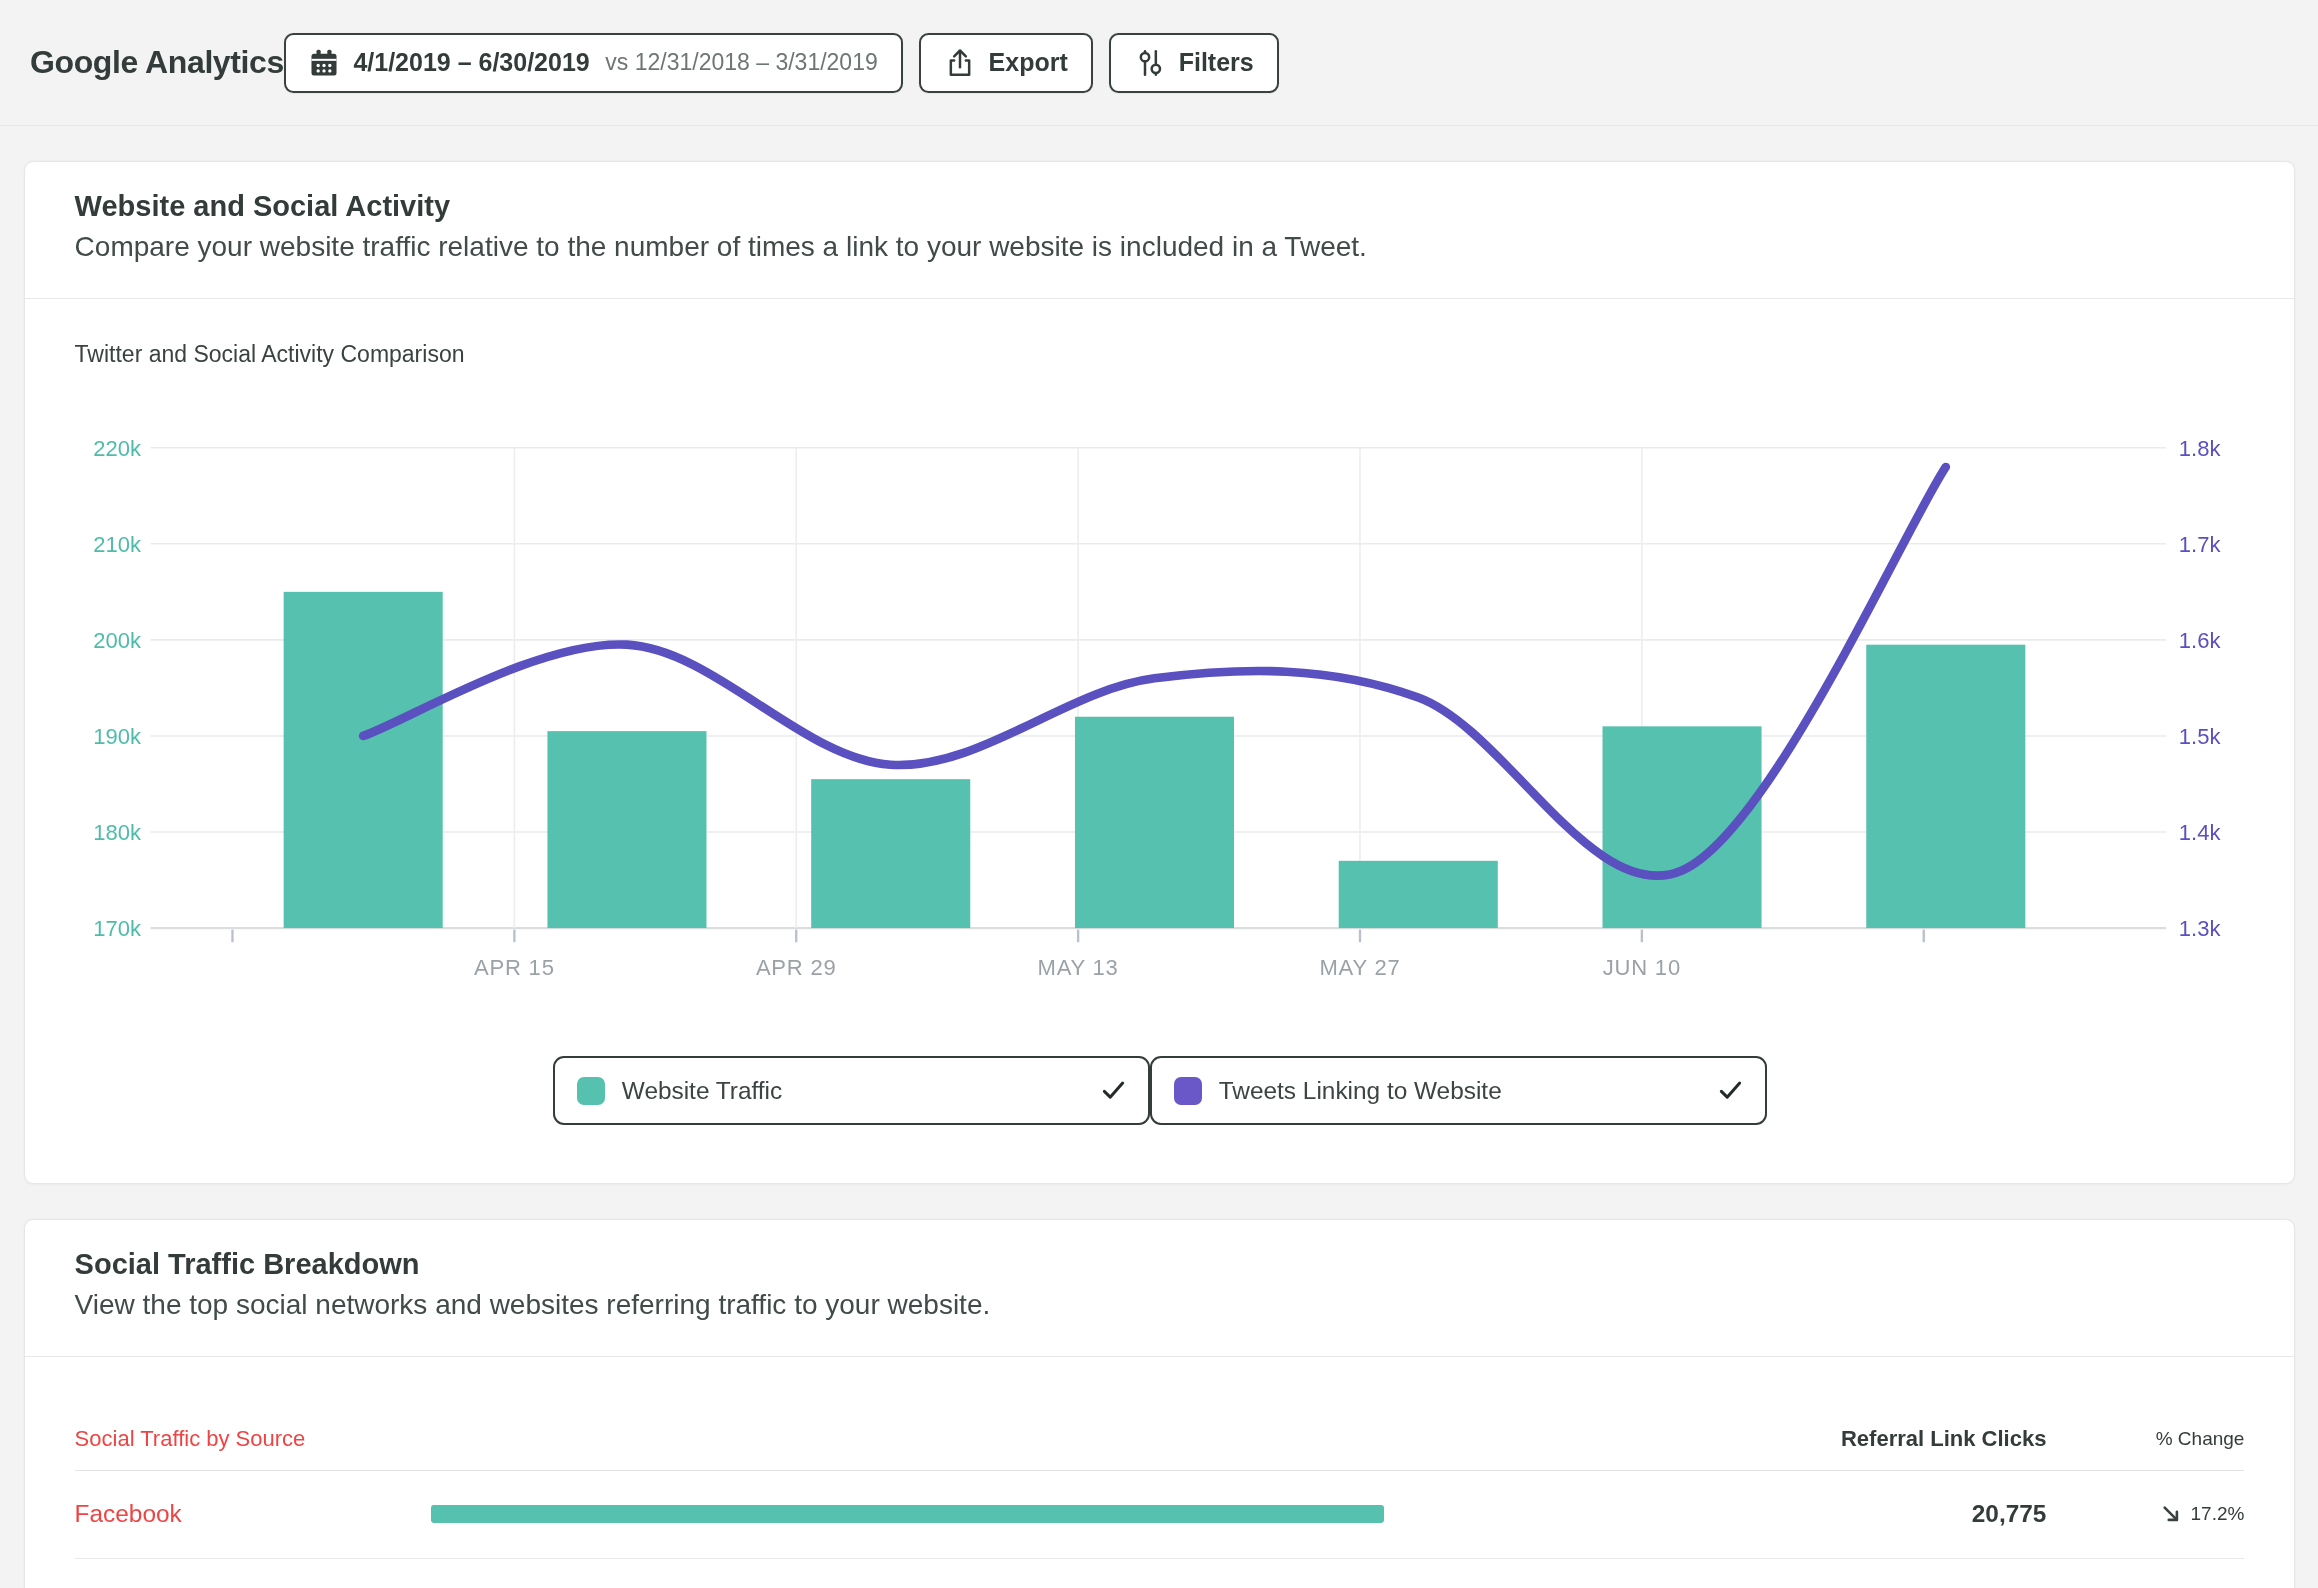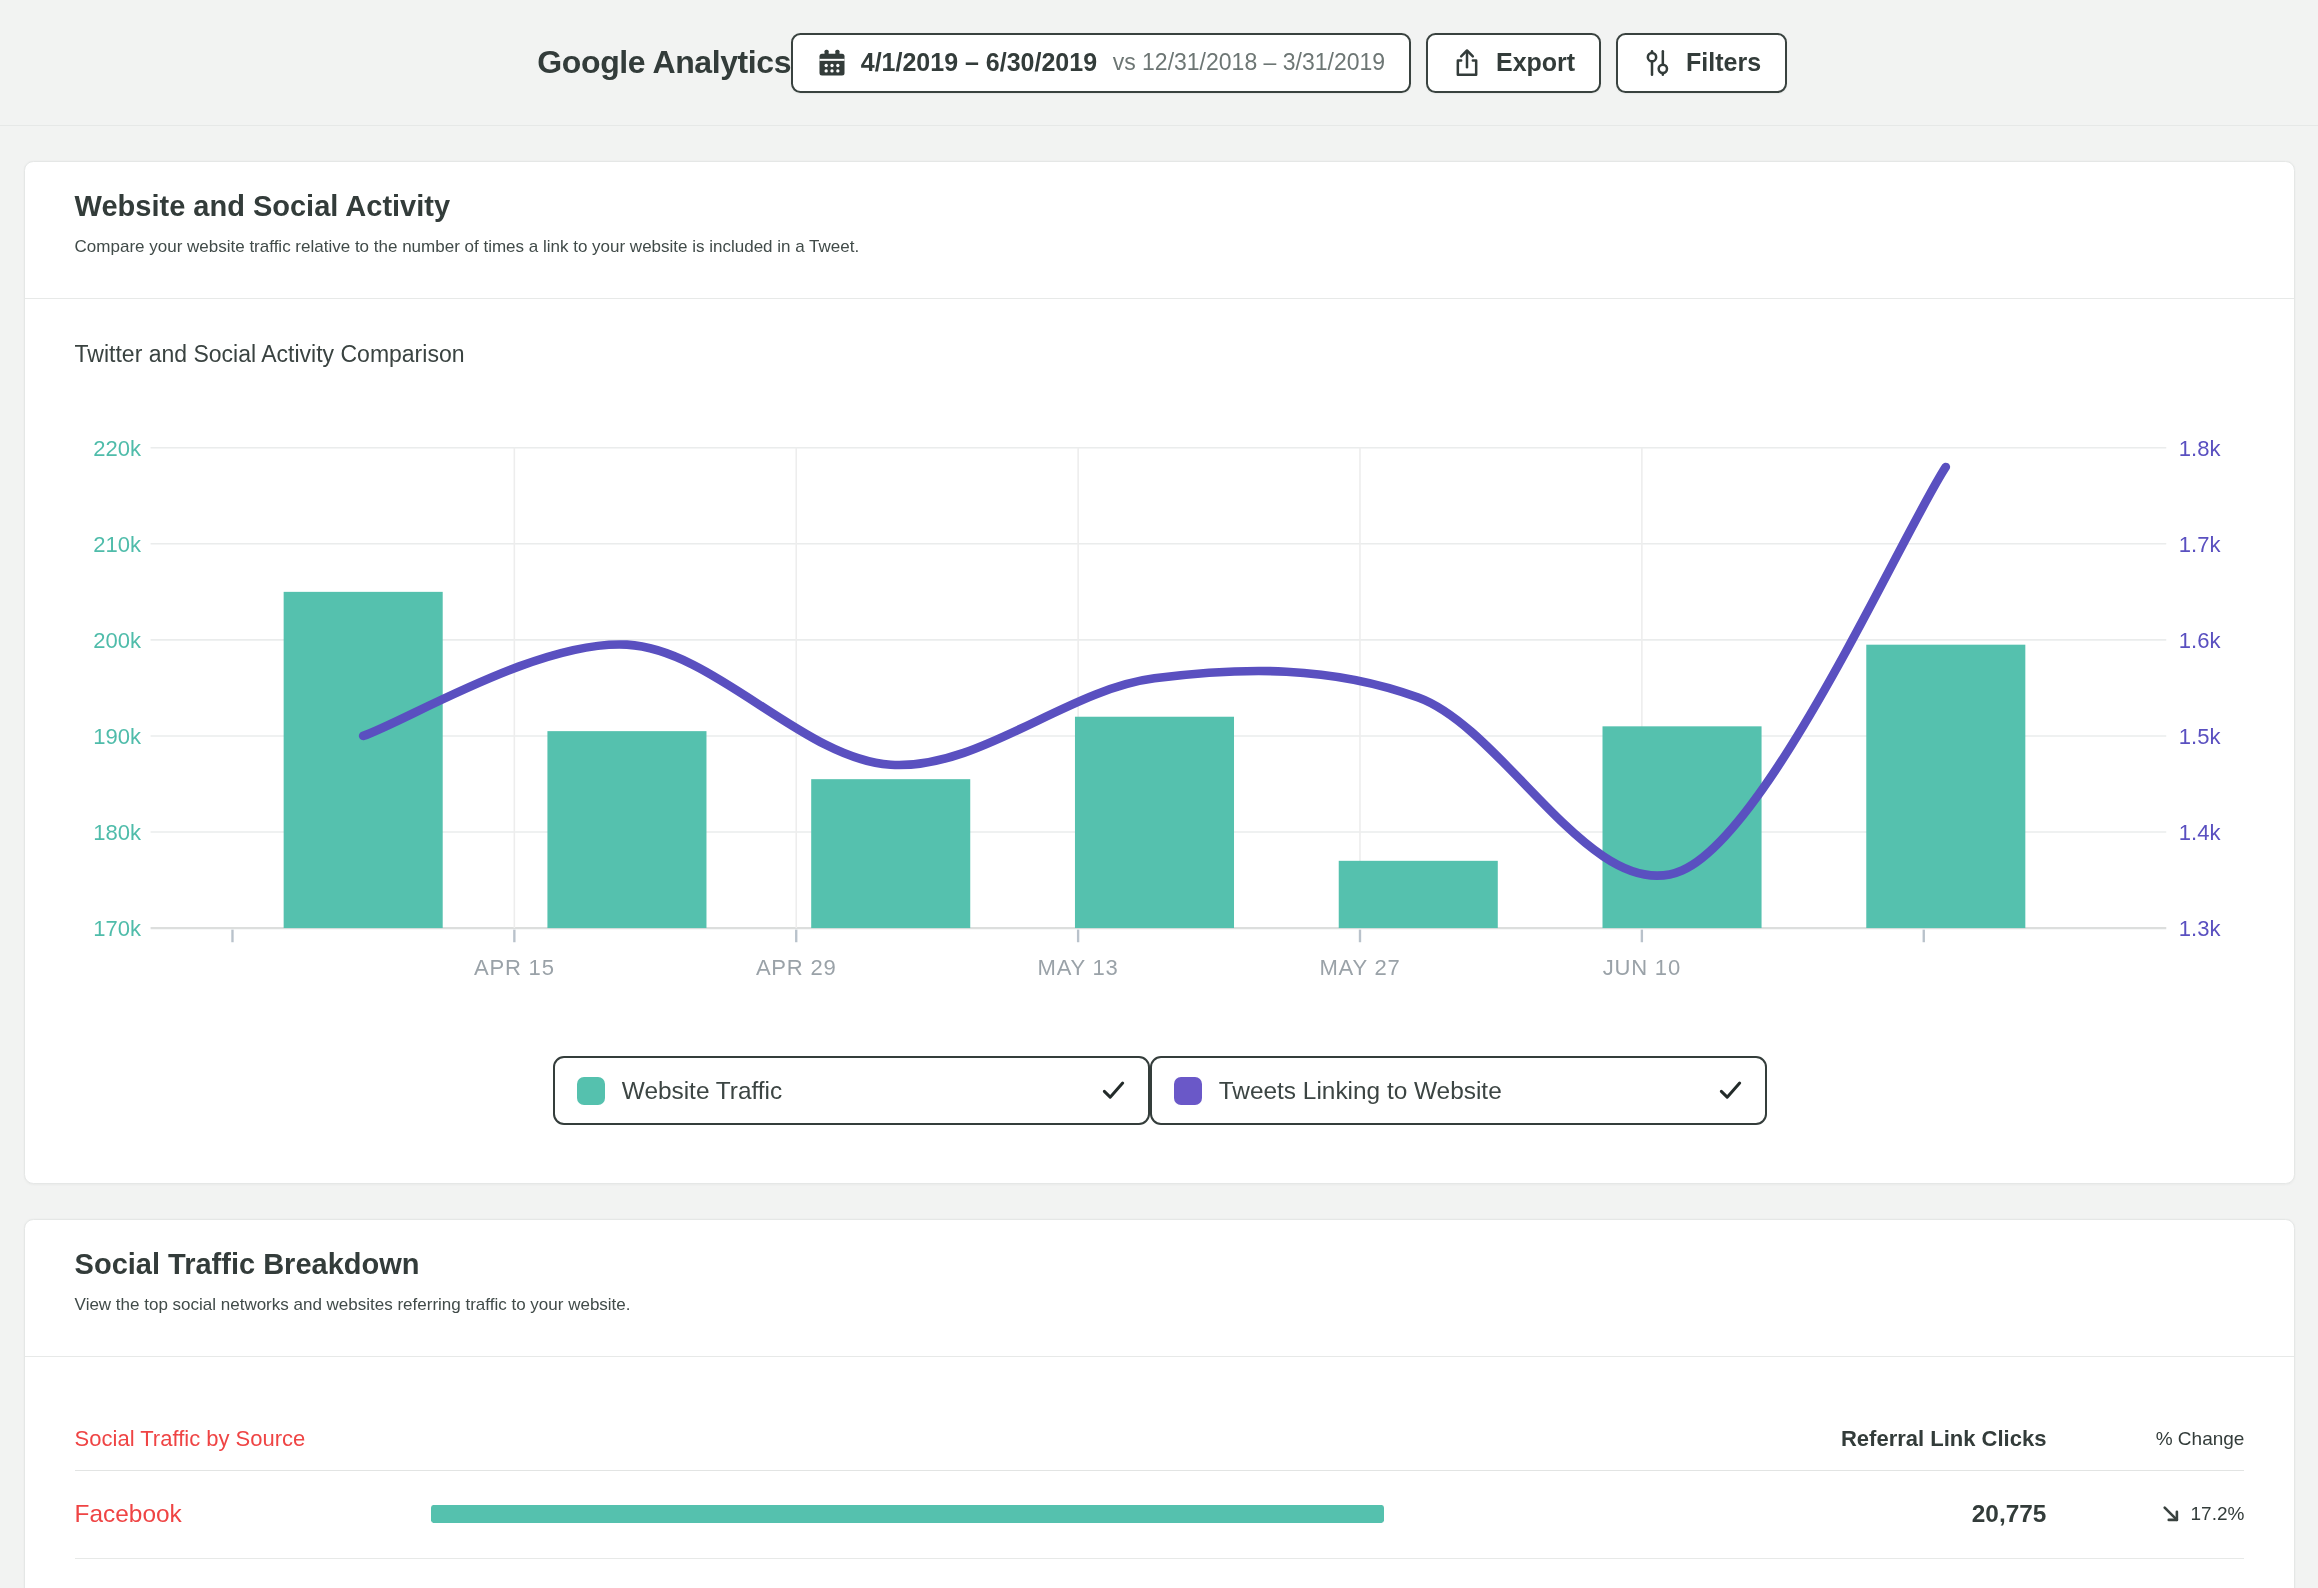--- a/index.html
+++ b/index.html
@@ -11,7 +11,7 @@
   }
   
   .app-header {
-    height:126px; display:flex; align-items:center; justify-content:center;
+    height:126px; display:flex; align-items:center; justify-content:flex-start;
     padding:0 25px 0 30px; border-bottom:0.8px solid #e6e8e7; background:#f2f3f2;
   }
   .app-header h1 { font-size:32px; font-weight:bold; letter-spacing:-0.4px; color:#333c3a; }

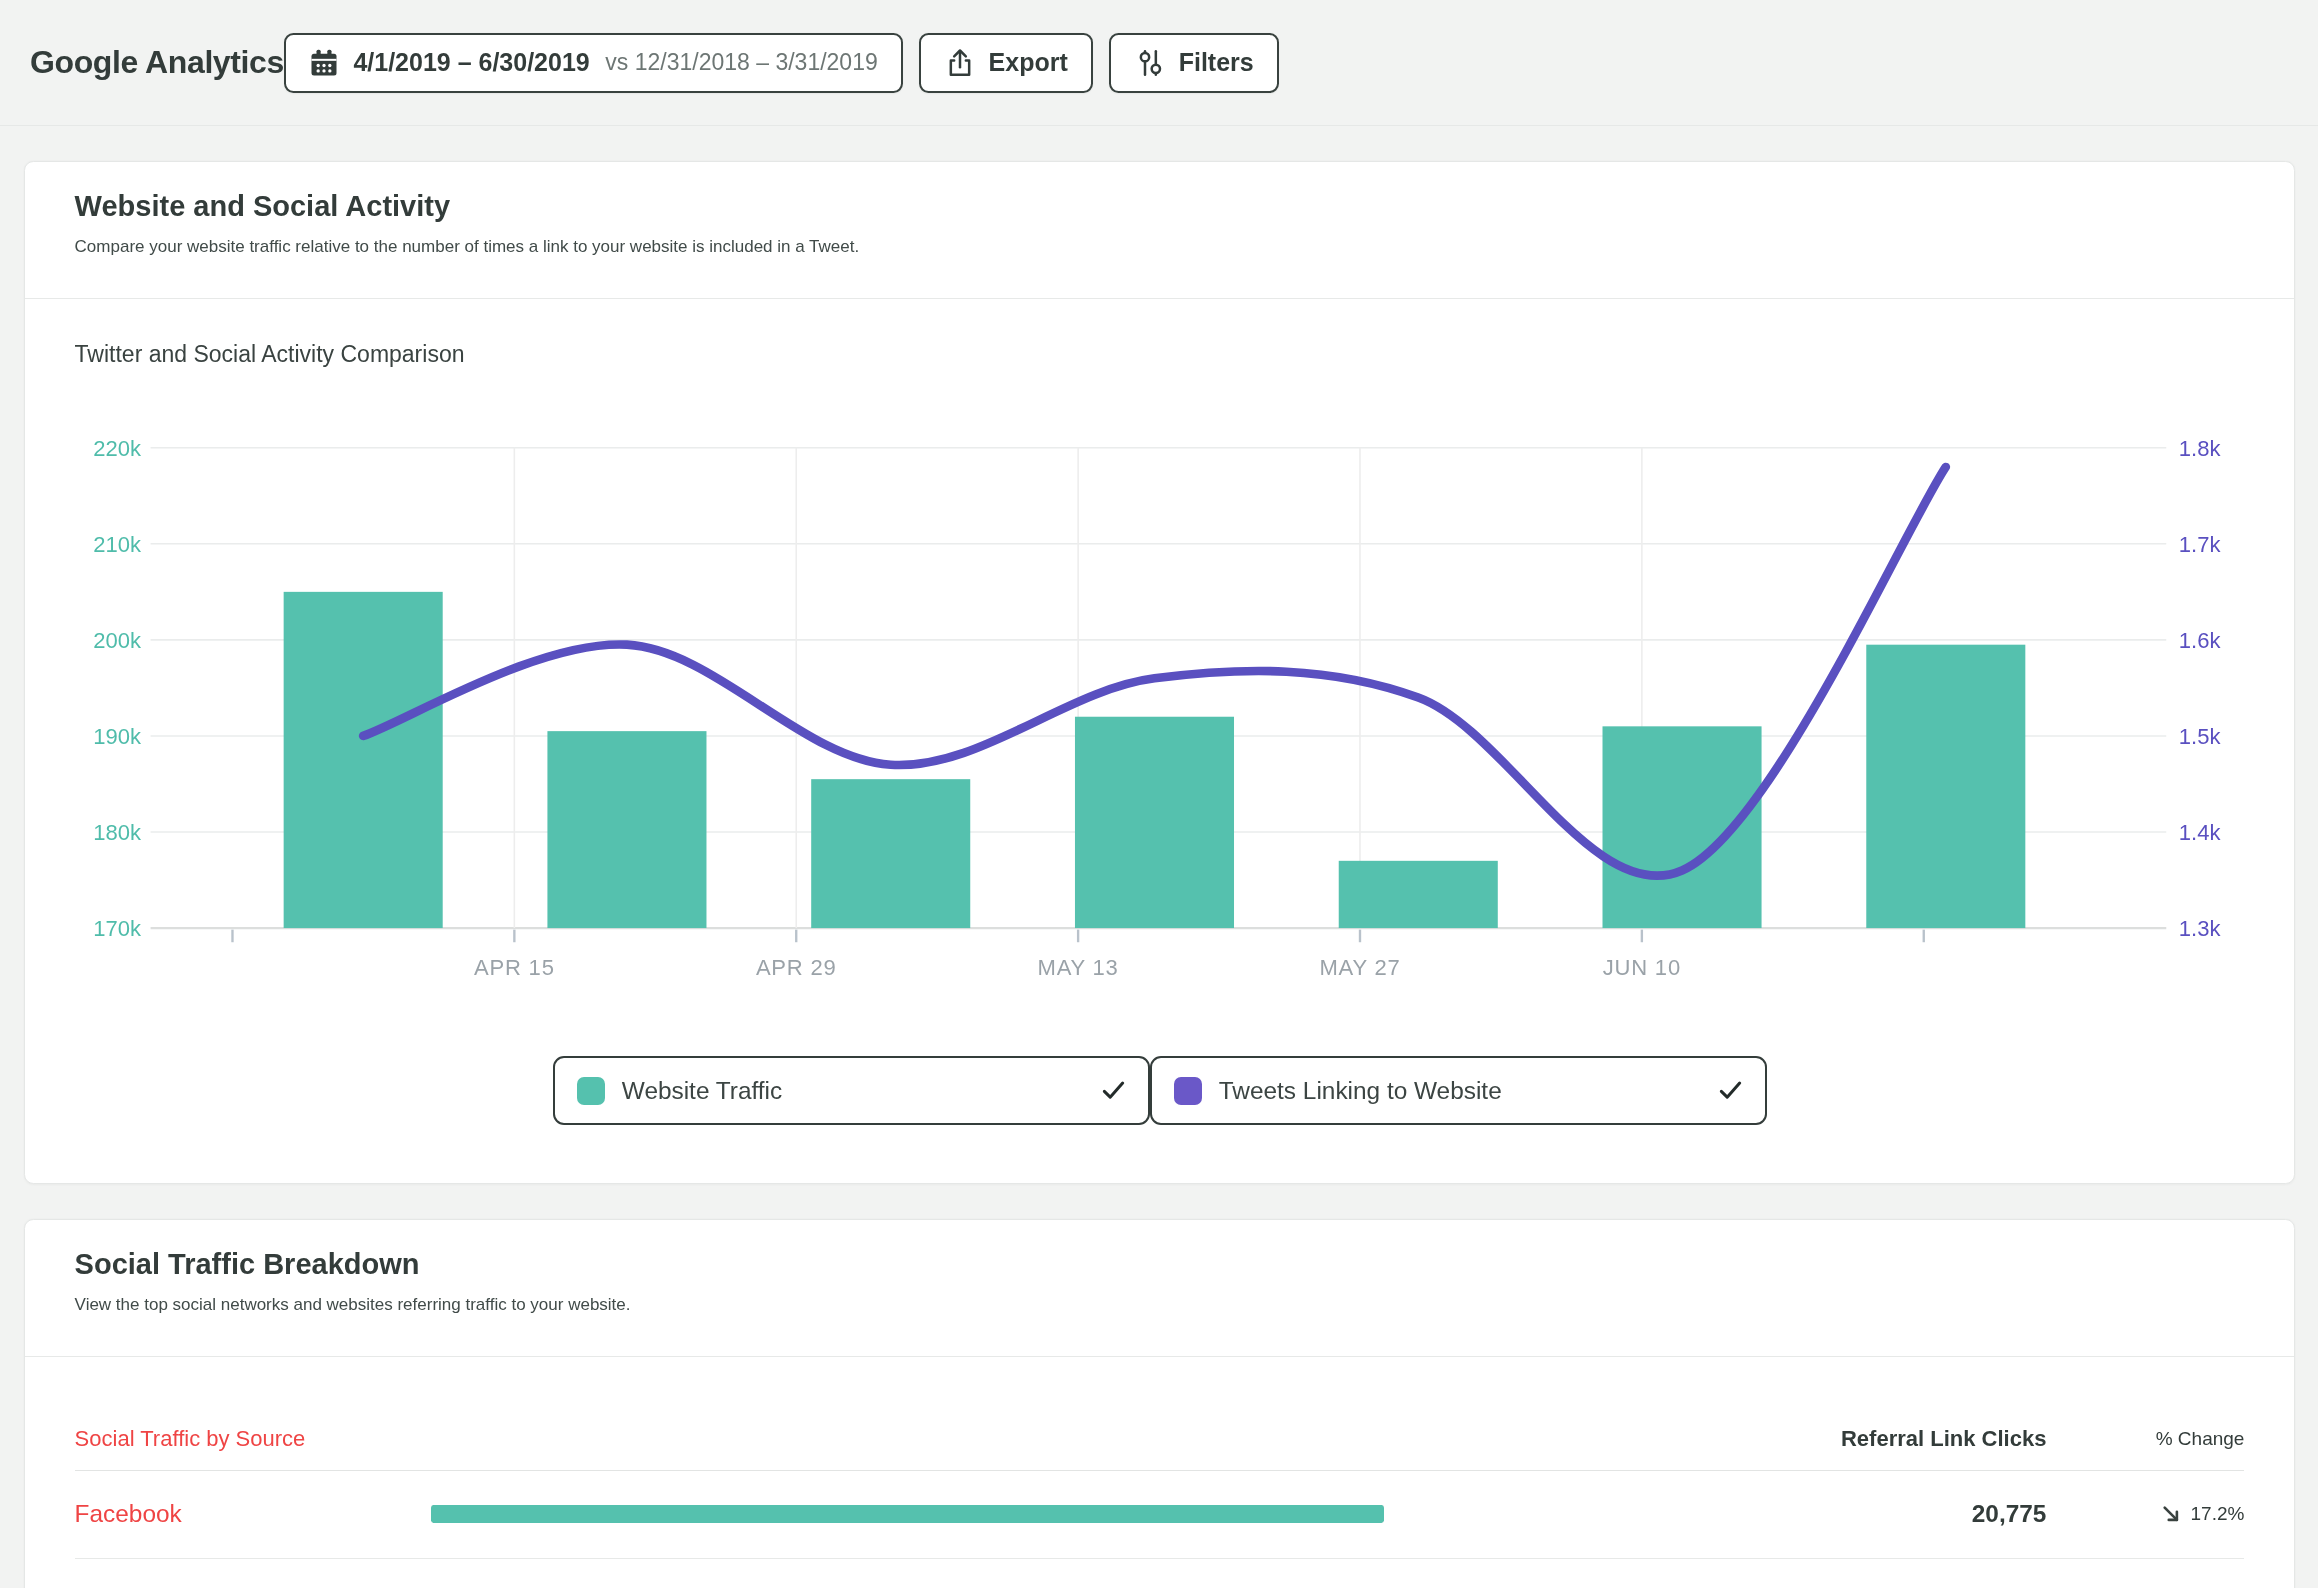--- a/index.html
+++ b/index.html
@@ -33,7 +33,7 @@
   .card + .card { margin-top:35px; }
   .card-head { padding:27px 50px 36px; }
   .card-head h2 { font-size:29px; font-weight:bold; color:#333c3a; line-height:35px; }
-  .card-head p { font-size:17px; color:#414b49; line-height:30px; margin-top:7.9px; }
+  .card-head p { font-size:28px; color:#414b49; line-height:30px; margin-top:7.9px; }
   .card-divider { border-top:0.8px solid #e7e9e8; }
   
   .chart-section { padding:41px 50px 58px; }

